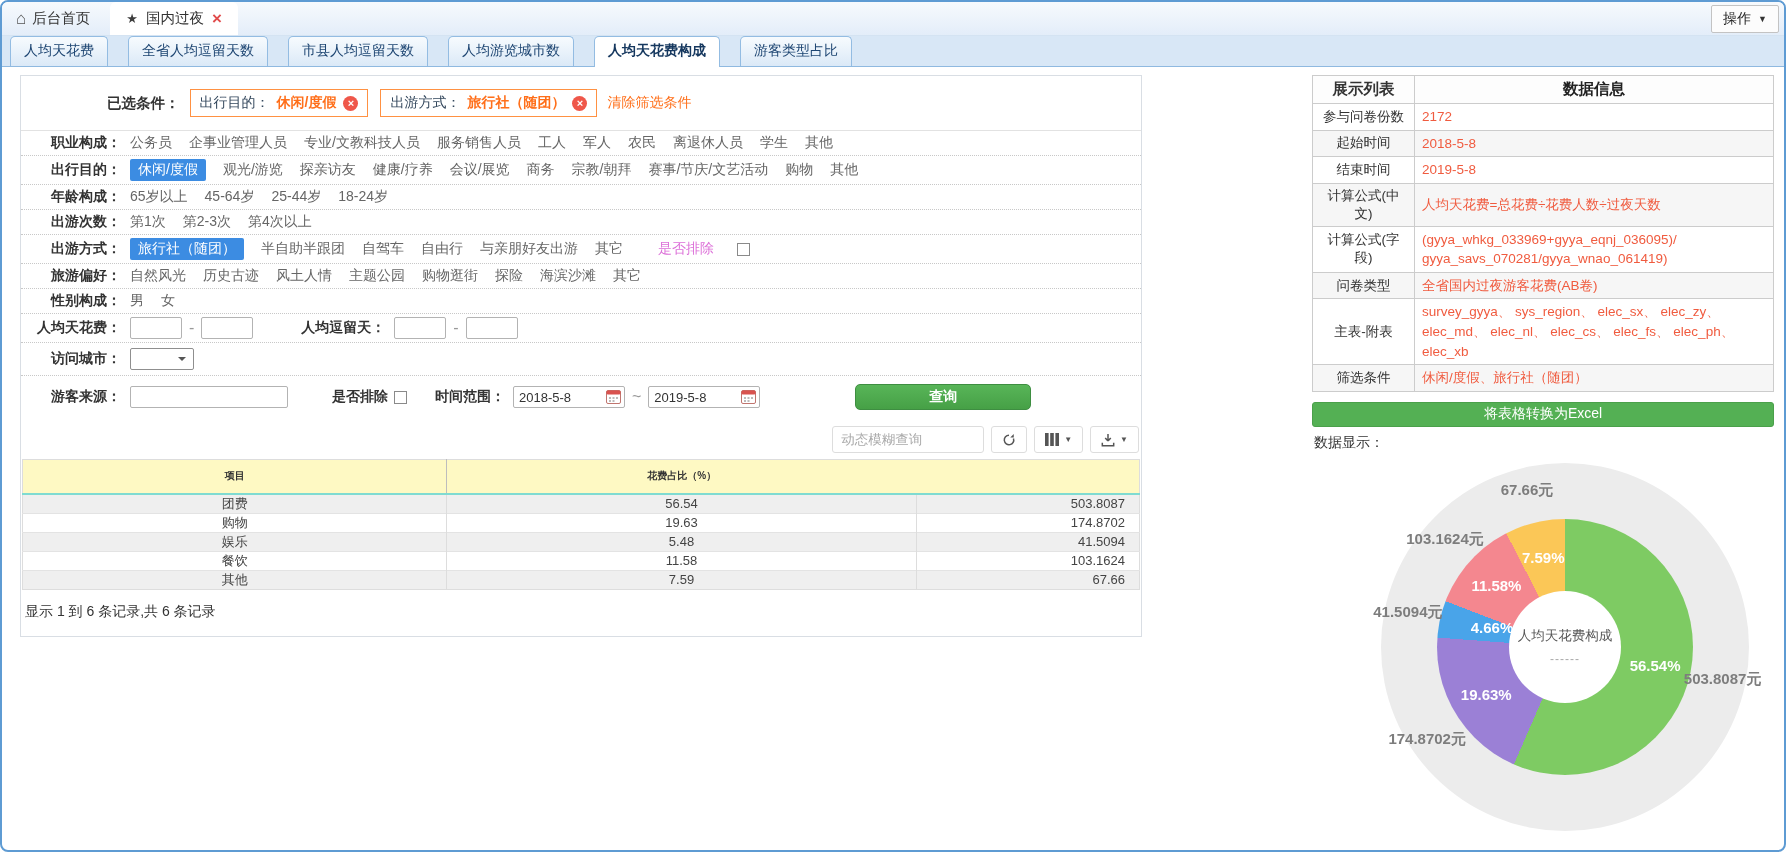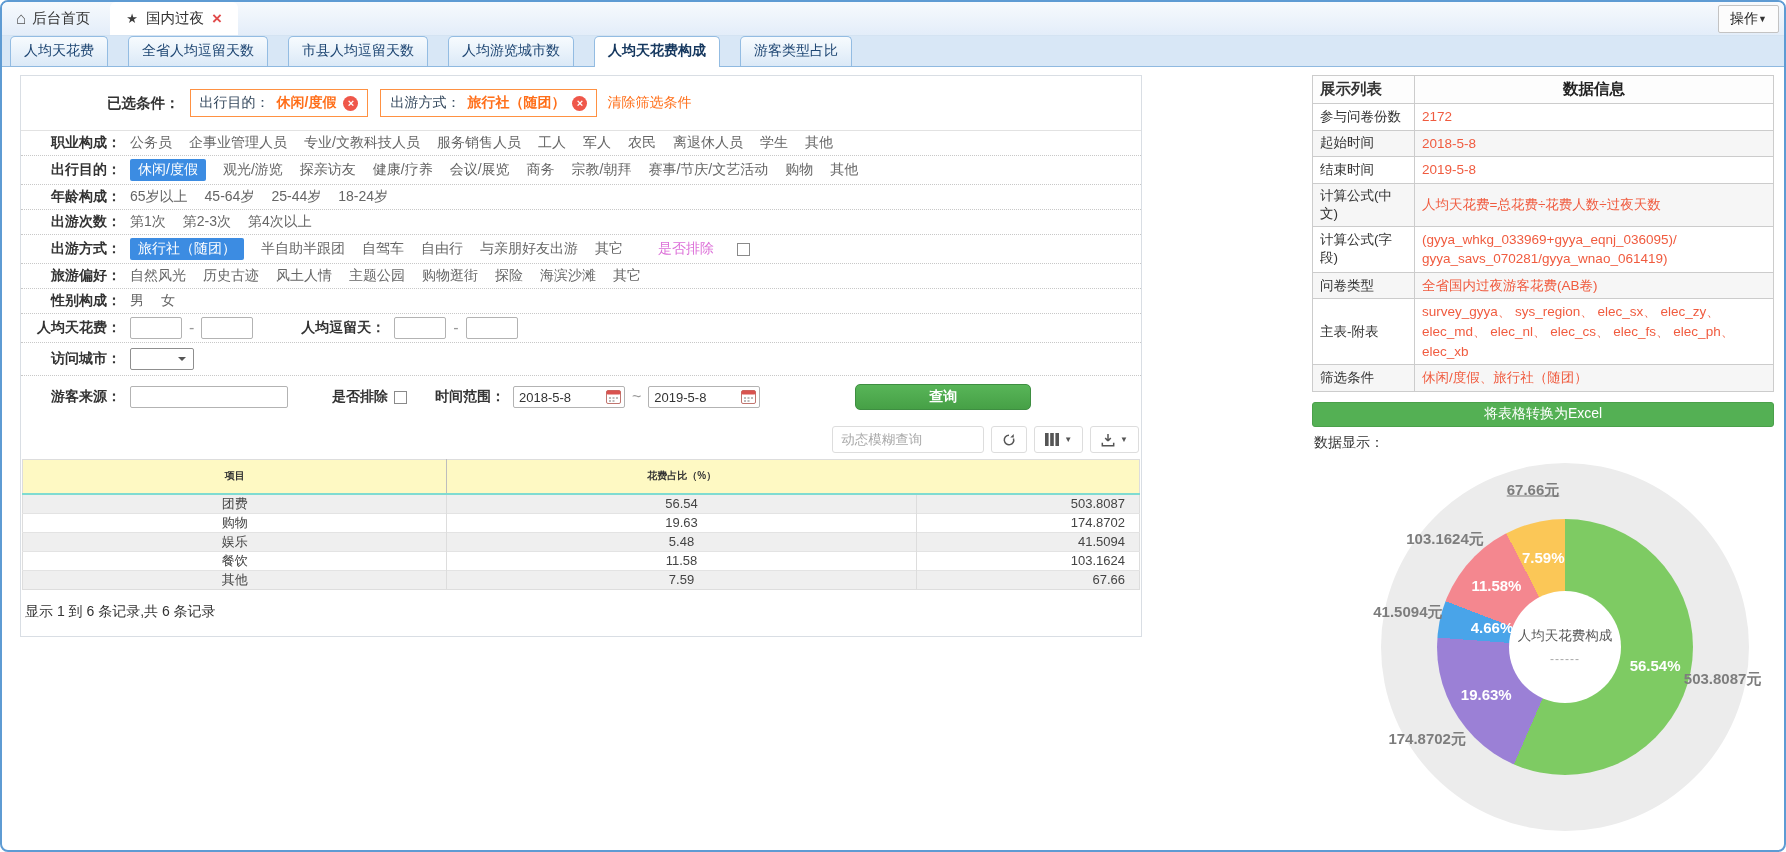--- a/index.html
+++ b/index.html
@@ -13,7 +13,7 @@
 .doc-tab{display:flex;align-items:center;gap:8px;padding:0 16px;background:#fff;border-radius:6px 6px 0 0;font-size:14.5px;color:#333;cursor:pointer}
 .star-icon{color:#3c3c3c;font-size:13px}
 .close-icon{color:#e14b4b;font-weight:bold;font-size:17px;line-height:1;cursor:pointer}
-.actions-btn{margin-left:auto;align-self:center;margin-right:5px;border:1px solid #c3c3c3;background:#fcfcfc;border-radius:2px;padding:4px 11px;font-size:14px;color:#222;display:flex;align-items:center;cursor:pointer}
+.actions-btn{margin-left:auto;align-self:center;margin-right:5px;border:1px solid #c3c3c3;background:#fcfcfc;border-radius:2px;padding:4px 11px;font-size:14px;color:#222;display:flex;gap:7px;align-items:center;cursor:pointer}
 .caret{font-size:9px;color:#333}
 
 .tabstrip{height:31px;background:#d8e7f6;display:flex;align-items:flex-end;padding-left:8px;border-bottom:1px solid #8fb9e0;gap:20px}

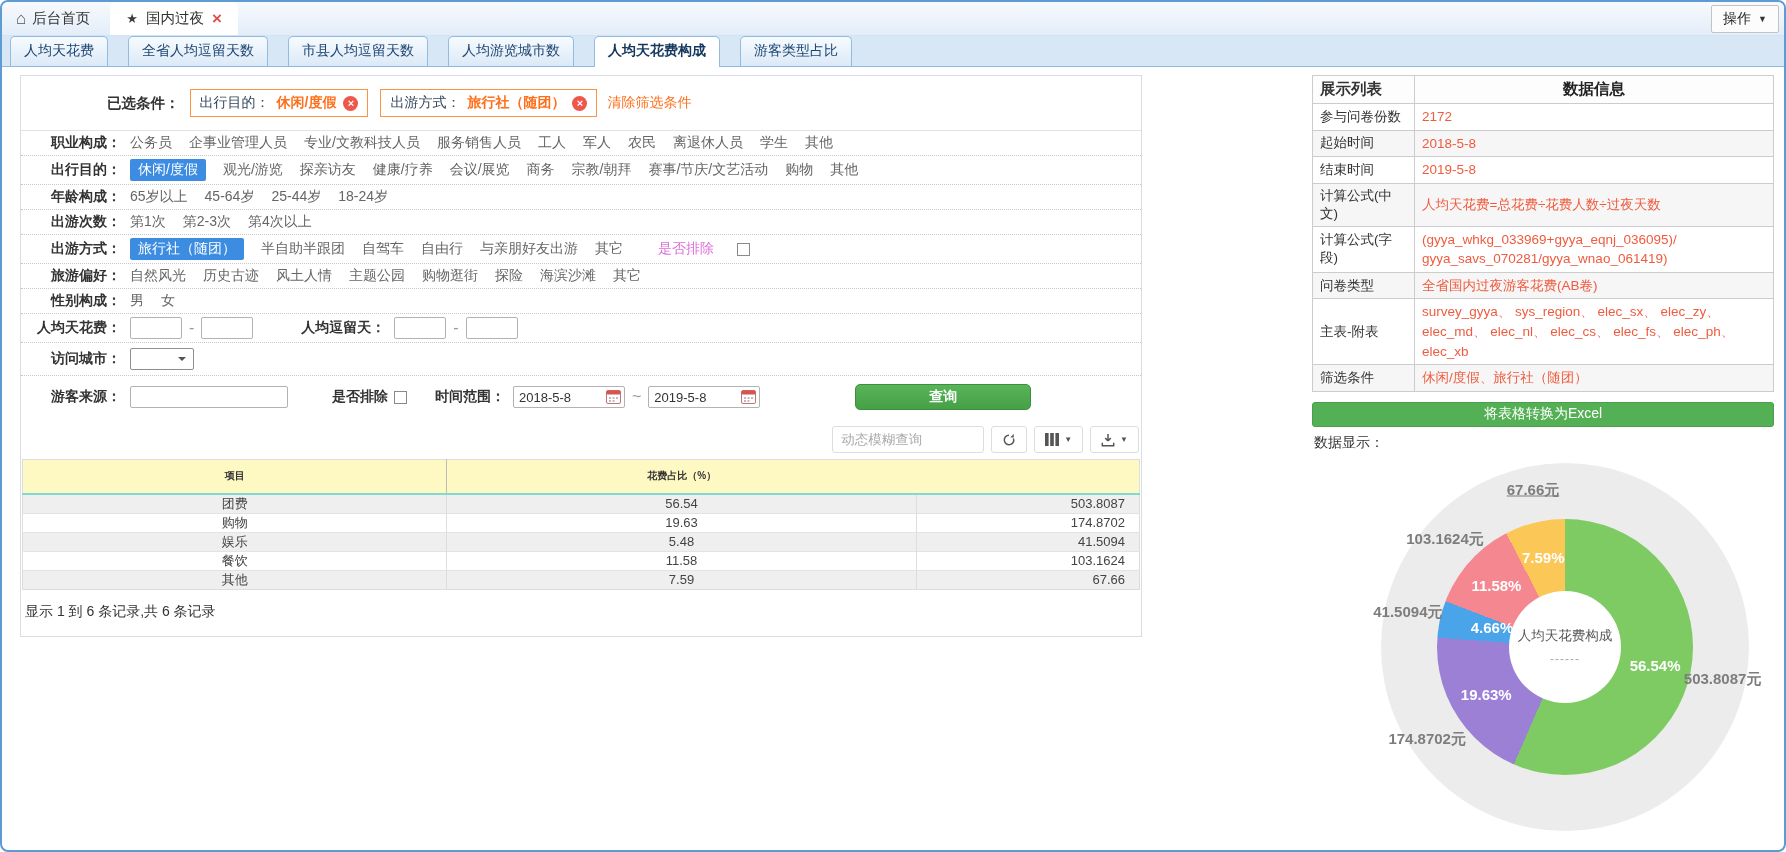--- a/index.html
+++ b/index.html
@@ -68,7 +68,7 @@
 .info-table{width:100%;border-collapse:collapse;font-size:13.5px}
 .info-table th,.info-table td{border:1px solid #ccc;padding:3px 7px}
 .info-table thead th{font-size:15.5px;font-weight:bold;color:#222;background:#fdfdfd;height:27px}
-.info-table .lbl{width:102px;text-align:left;color:#333;font-weight:normal}
+.info-table .lbl{width:102px;text-align:center;color:#333;font-weight:normal}
 .info-table td.value{color:#f05b3f;line-height:1.45}
 .info-table tbody tr:nth-child(even){background:#f6f6f6}
 .excel-btn{margin-top:10px;height:25px;background:#54b054;border:1px solid #4aa04a;border-radius:3px;color:#fff;font-size:14px;cursor:pointer}

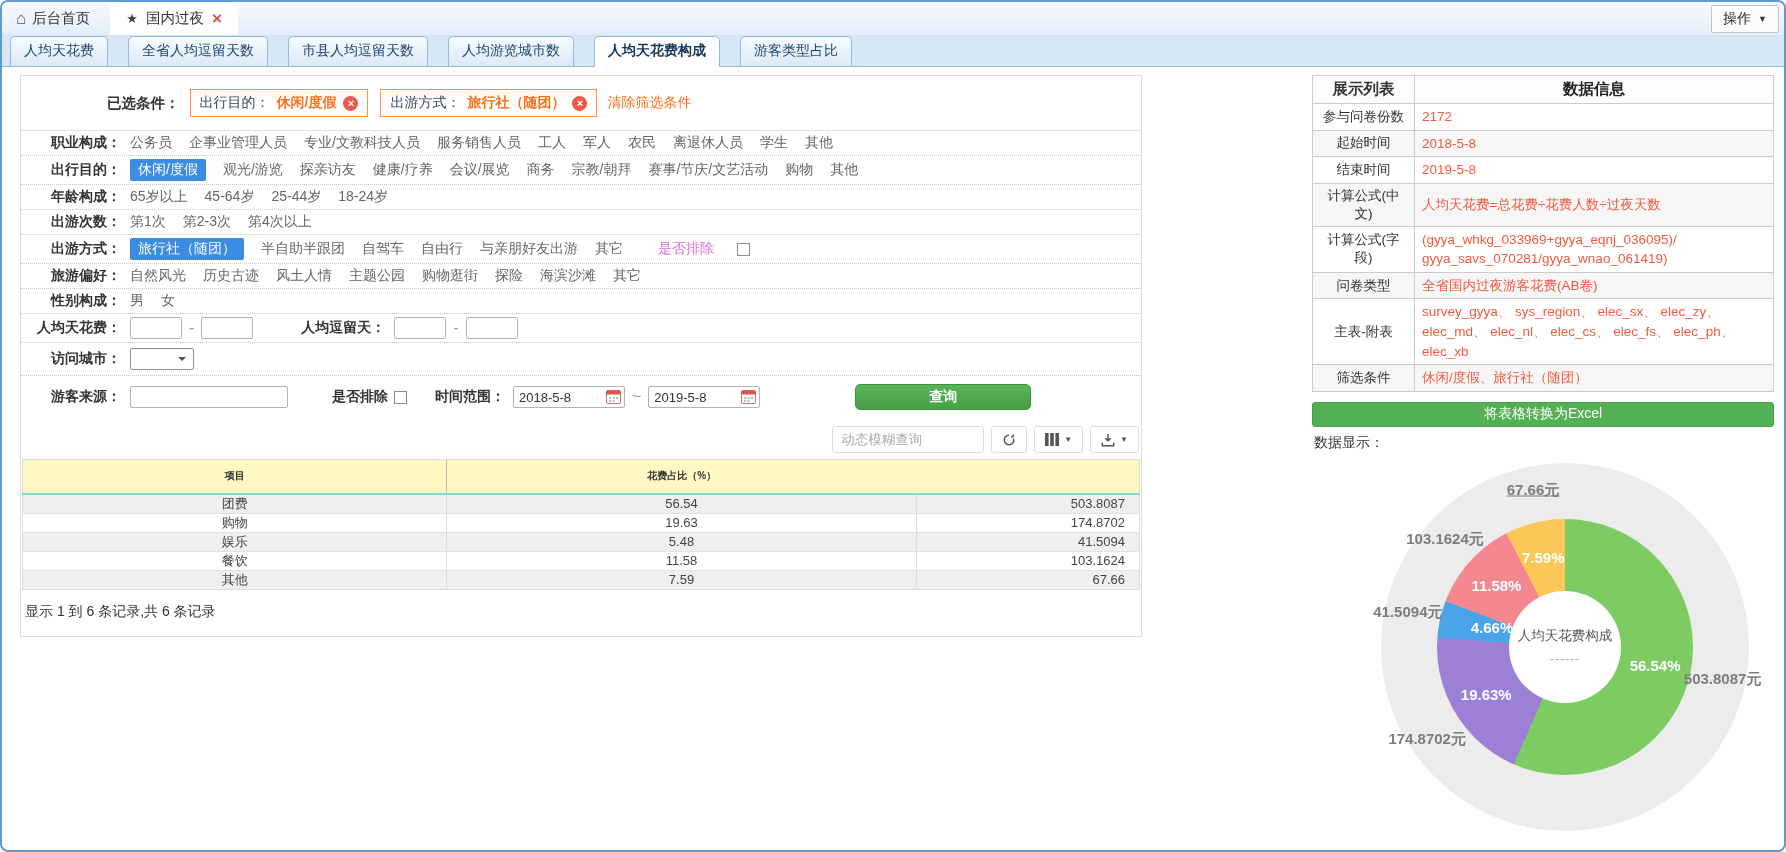--- a/index.html
+++ b/index.html
@@ -400,7 +400,7 @@
           <span class="slice-label" style="left: 184.45px; top: 131.641px;">11.58%</span>
           <span class="outer-label" style="left: 133.038px; top: 85.6213px;">103.1624元</span>
           <span class="slice-label" style="left: 231.27px; top: 103.603px;">7.59%</span>
-          <span class="outer-label" style="left: 221px; top: 36.5553px; text-decoration: underline;">67.66元</span>
+          <span class="outer-label" style="left: 215px; top: 36.5553px;">67.66元</span>
         </div>
 
     </div>

